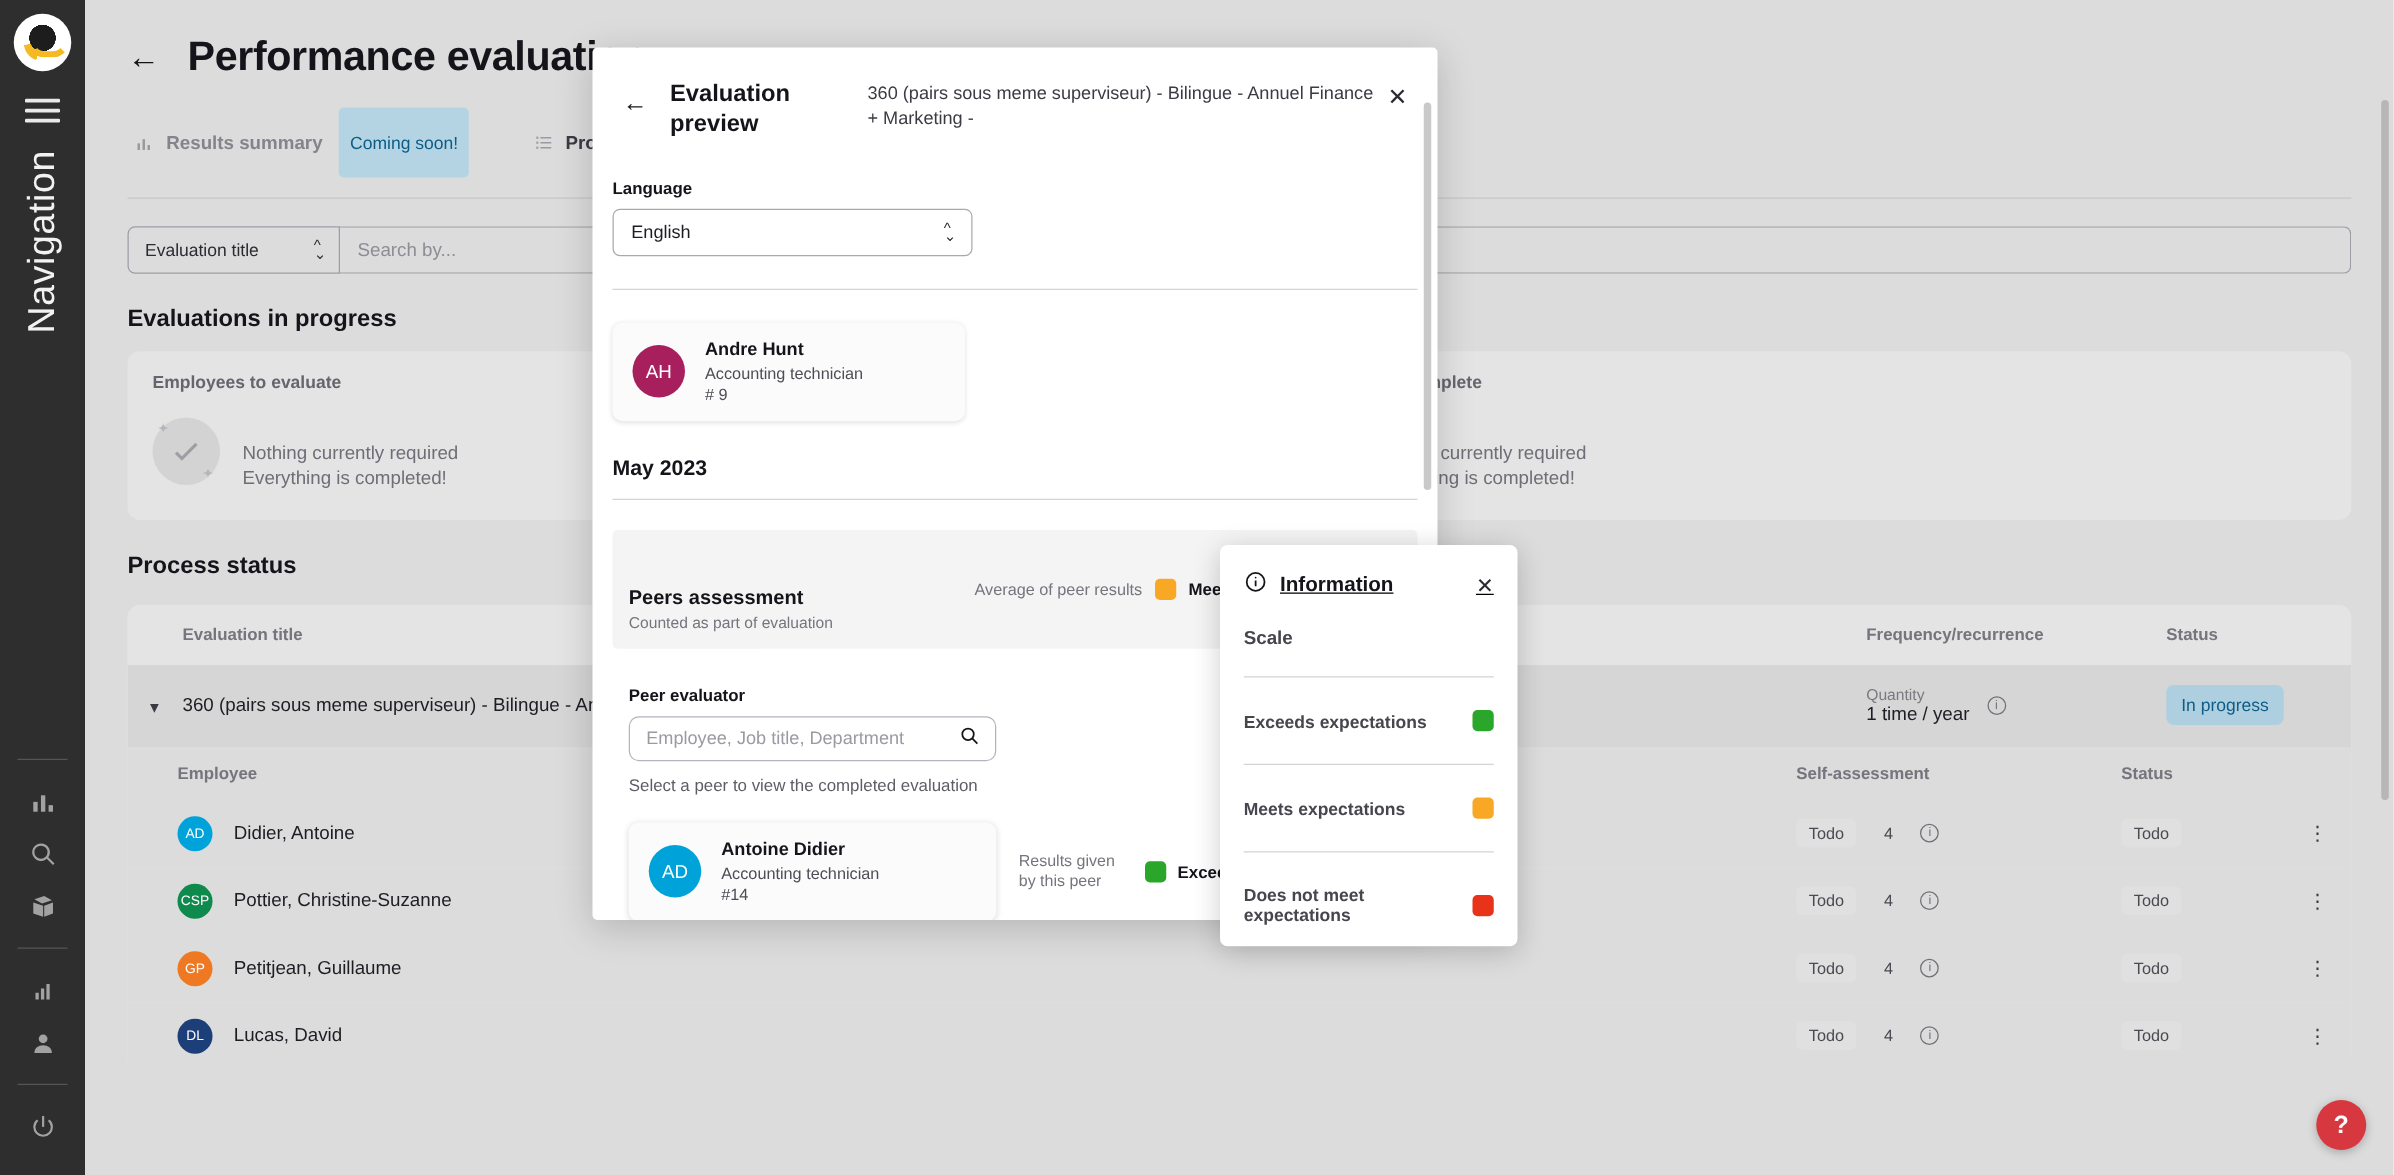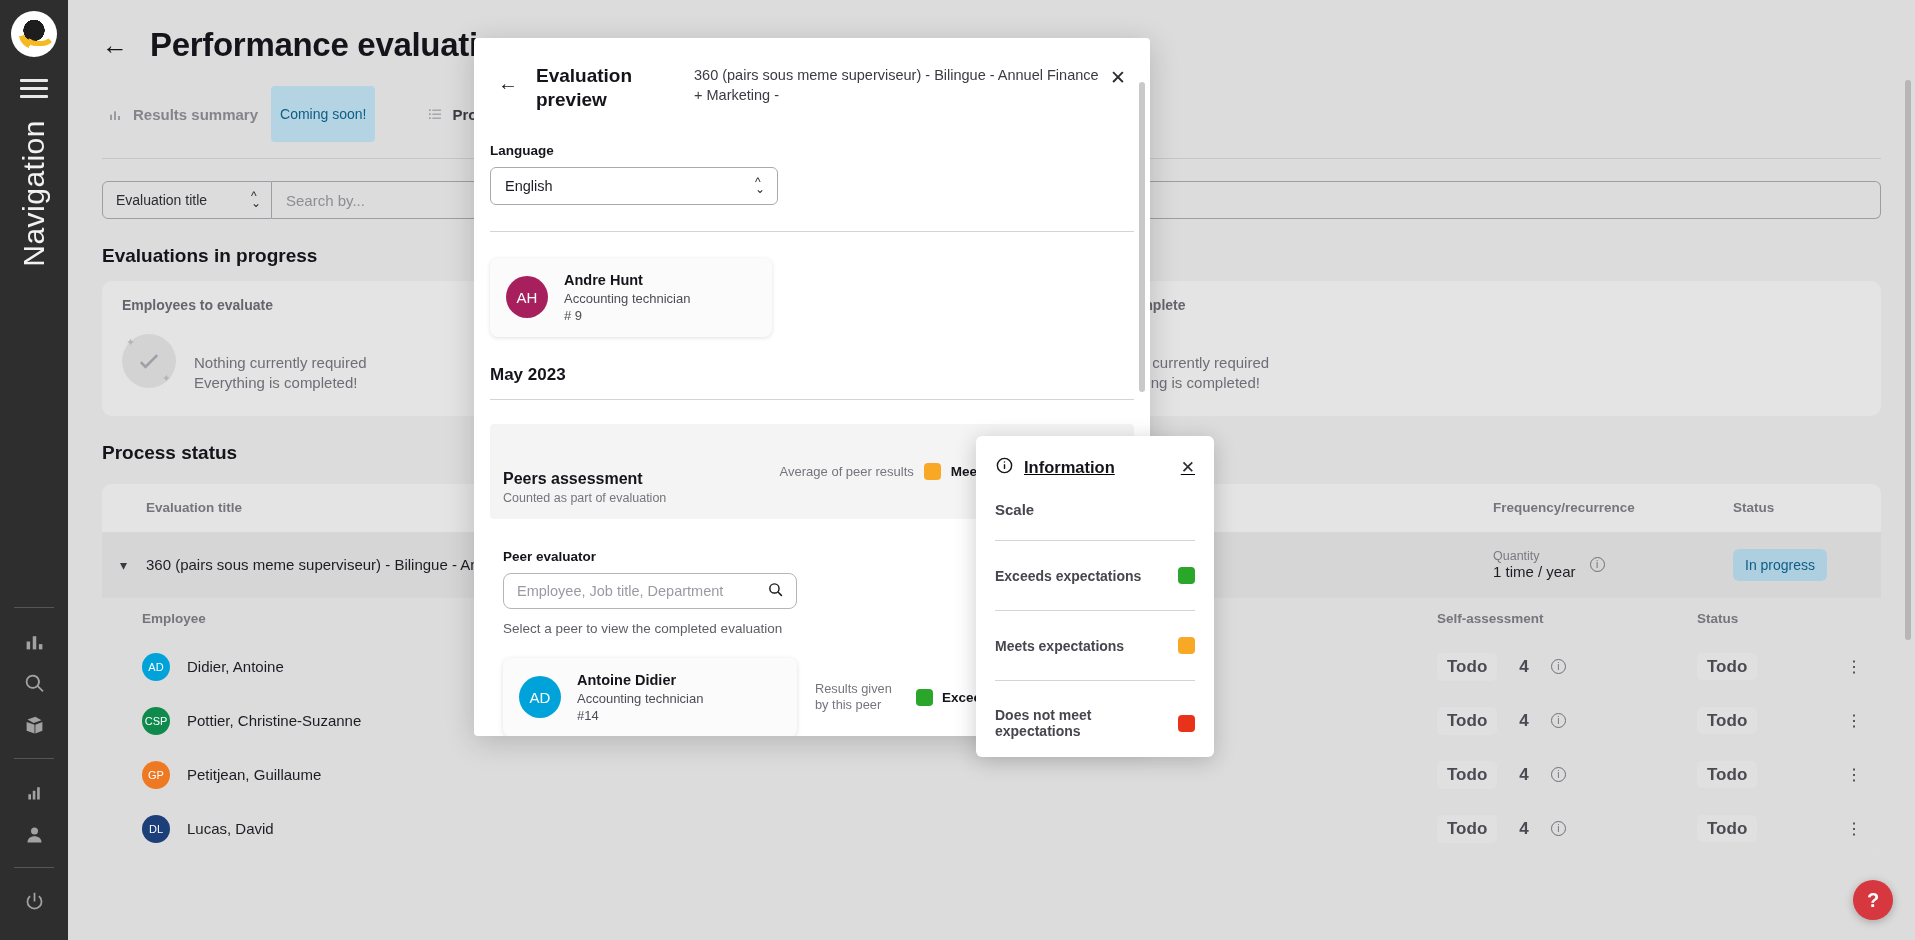--- a/index.html
+++ b/index.html
@@ -116,7 +116,7 @@
     font-size:11px; display:flex; align-items:center; justify-content:center; font-weight:500;
   }
   .emp-name { font-size:15px; color:#1d1d24; margin-left:17px; }
-  .todo-pill { background:#e0e0e0; border-radius:5px; font-size:17px; color:#4a4a52; padding:4px 10px;font-weight:bold; }
+  .todo-pill { background:#e0e0e0; border-radius:5px; font-size:13px; color:#4a4a52; padding:4px 10px; }
   .kebab { color:#3a3a42; font-size:16px; letter-spacing:1px; cursor:pointer; }
   .i-circ { width:15px; height:15px; border:1.4px solid #6f6f77; border-radius:50%; display:inline-flex; align-items:center; justify-content:center; font-size:10px; color:#6f6f77; font-style:normal;}
 

